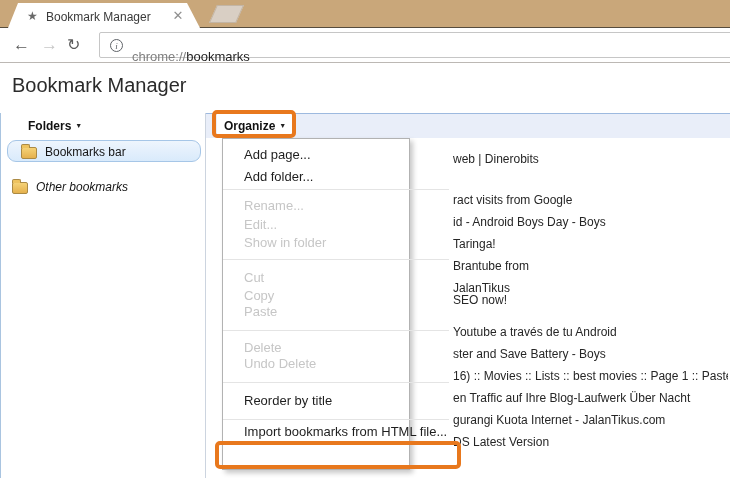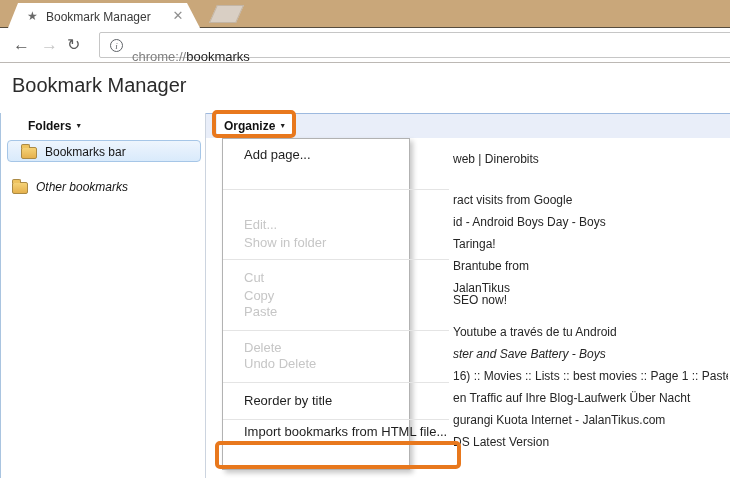--- a/index.html
+++ b/index.html
@@ -38,7 +38,7 @@
   .drop-arrow { font-size:7px; color:#222; vertical-align:2px; margin-left:4px; }
 
   .tree-row { height:22px; font-size:12px; color:#151515; }
-  .tree-row.selected { left:7px; top:140px; width:194px; border:1px solid #a6c6e7; border-radius:4px;
+  .tree-row.selected { left:7px; top:140px; width:194px; border:1px solid #a6c6e7; border-radius:9px;
                        background:linear-gradient(#eef5fd,#d9eafb); }
   .tree-row.plain { left:0; top:176px; width:200px;font-style:italic; }
 

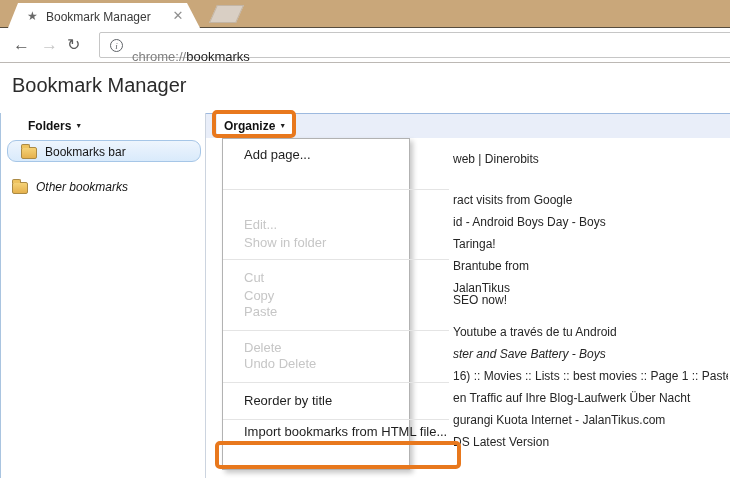--- a/index.html
+++ b/index.html
@@ -134,6 +134,7 @@
 
 <div class="abs menu">
   <div class="abs menu-item mi0">Add page...</div>
+  <div class="abs menu-item mi1">Add folder...</div>
   <div class="abs menu-sep ms0"></div>
   <div class="abs menu-item disabled mi3">Edit...</div>
   <div class="abs menu-item disabled mi4">Show in folder</div>

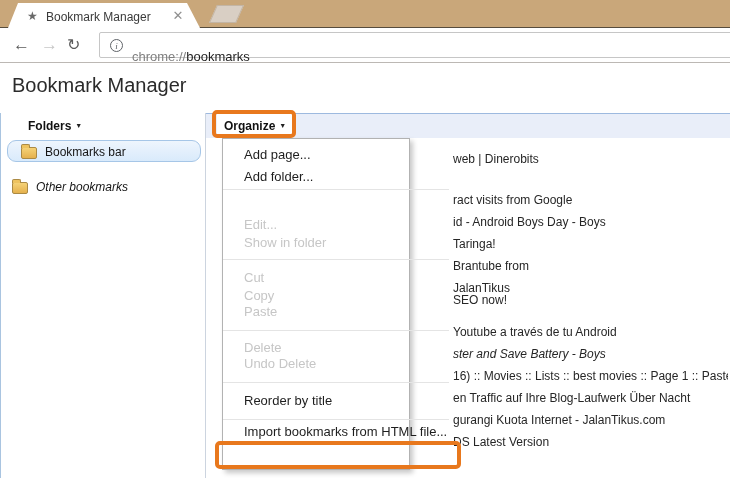--- a/index.html
+++ b/index.html
@@ -136,6 +136,7 @@
   <div class="abs menu-item mi0">Add page...</div>
   <div class="abs menu-item mi1">Add folder...</div>
   <div class="abs menu-sep ms0"></div>
+  <div class="abs menu-item disabled mi2">Rename...</div>
   <div class="abs menu-item disabled mi3">Edit...</div>
   <div class="abs menu-item disabled mi4">Show in folder</div>
   <div class="abs menu-sep ms1"></div>

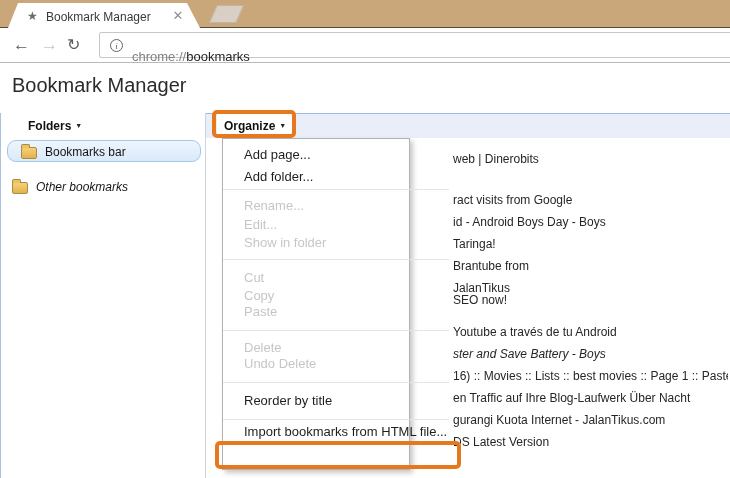--- a/index.html
+++ b/index.html
@@ -55,7 +55,7 @@
 
   .bm-row { left:453px; width:275px; height:22px; line-height:22px; font-size:12px; color:#262626; white-space:nowrap; overflow:hidden; }
   .r0{top:148px;} .r1{top:189px;} .r2{top:211px;} .r3{top:233px;} .r4{top:255px;} .r5{top:277px;}
-  .r6{top:289px;} .r7{top:321px;} .r8{top:343px;font-style:italic;} .r9{top:365px;} .r10{top:387px;} .r11{top:409px;} .r12{top:431px;}
+  .r6{top:289px;} .r7{top:321px;} .r8{top:343px;} .r9{top:365px;} .r10{top:387px;} .r11{top:409px;} .r12{top:431px;}
 
   
   .menu { left:222px; top:138px; width:188px; height:332px; background:#ffffff; border:1px solid #b2b2b2;

